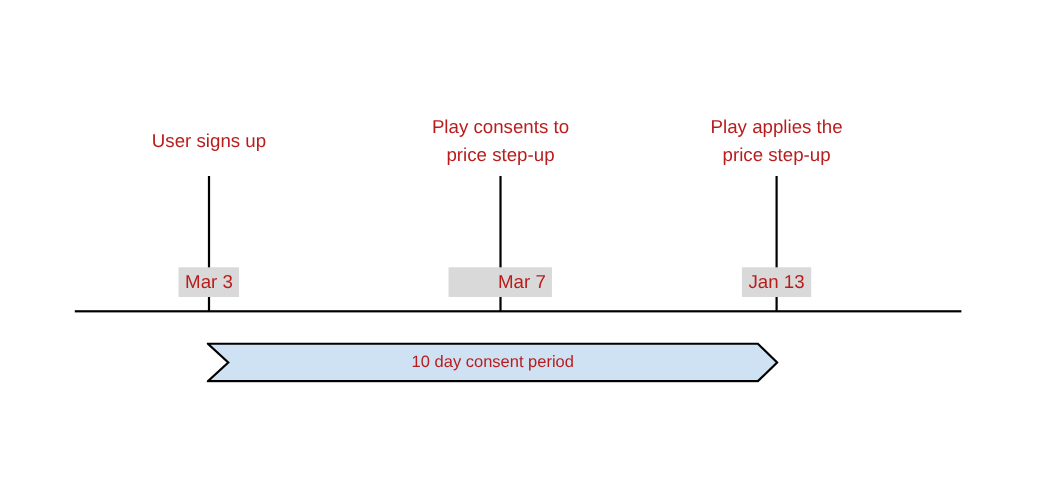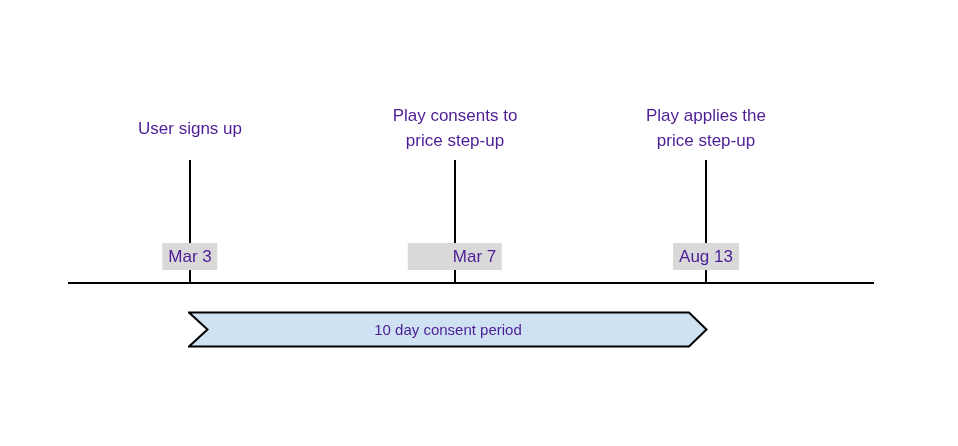--- a/index.html
+++ b/index.html
@@ -13,7 +13,7 @@
     height: 352px;
     background: #ffffff;
     font-family: "Liberation Sans", sans-serif;
-    color: #4c1d95;
+    color: #b91c1c;
     overflow: hidden;
   }
   .axis {

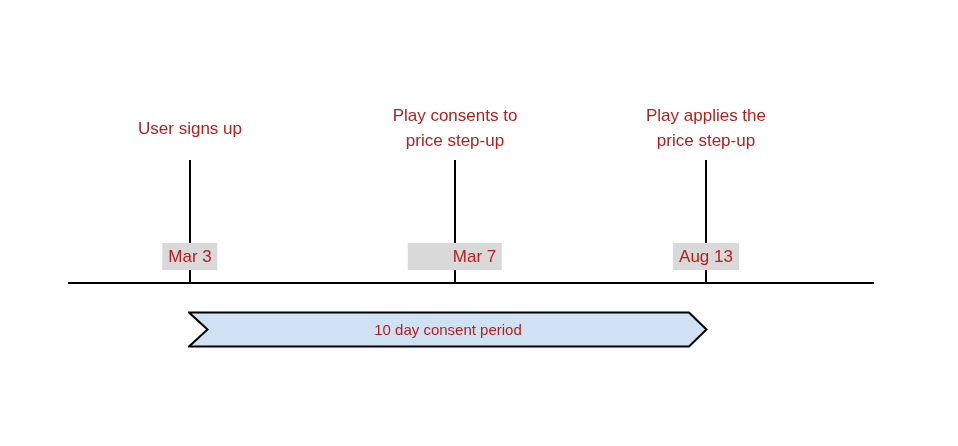--- a/index.html
+++ b/index.html
@@ -106,7 +106,7 @@
 
   <div class="date-badge d1">Mar 3</div>
   <div class="date-badge d2">Mar 7</div>
-  <div class="date-badge d3">Aug 13</div>
+  <div class="date-badge d3">Jan 13</div>
 
   <div class="axis"></div>
 

